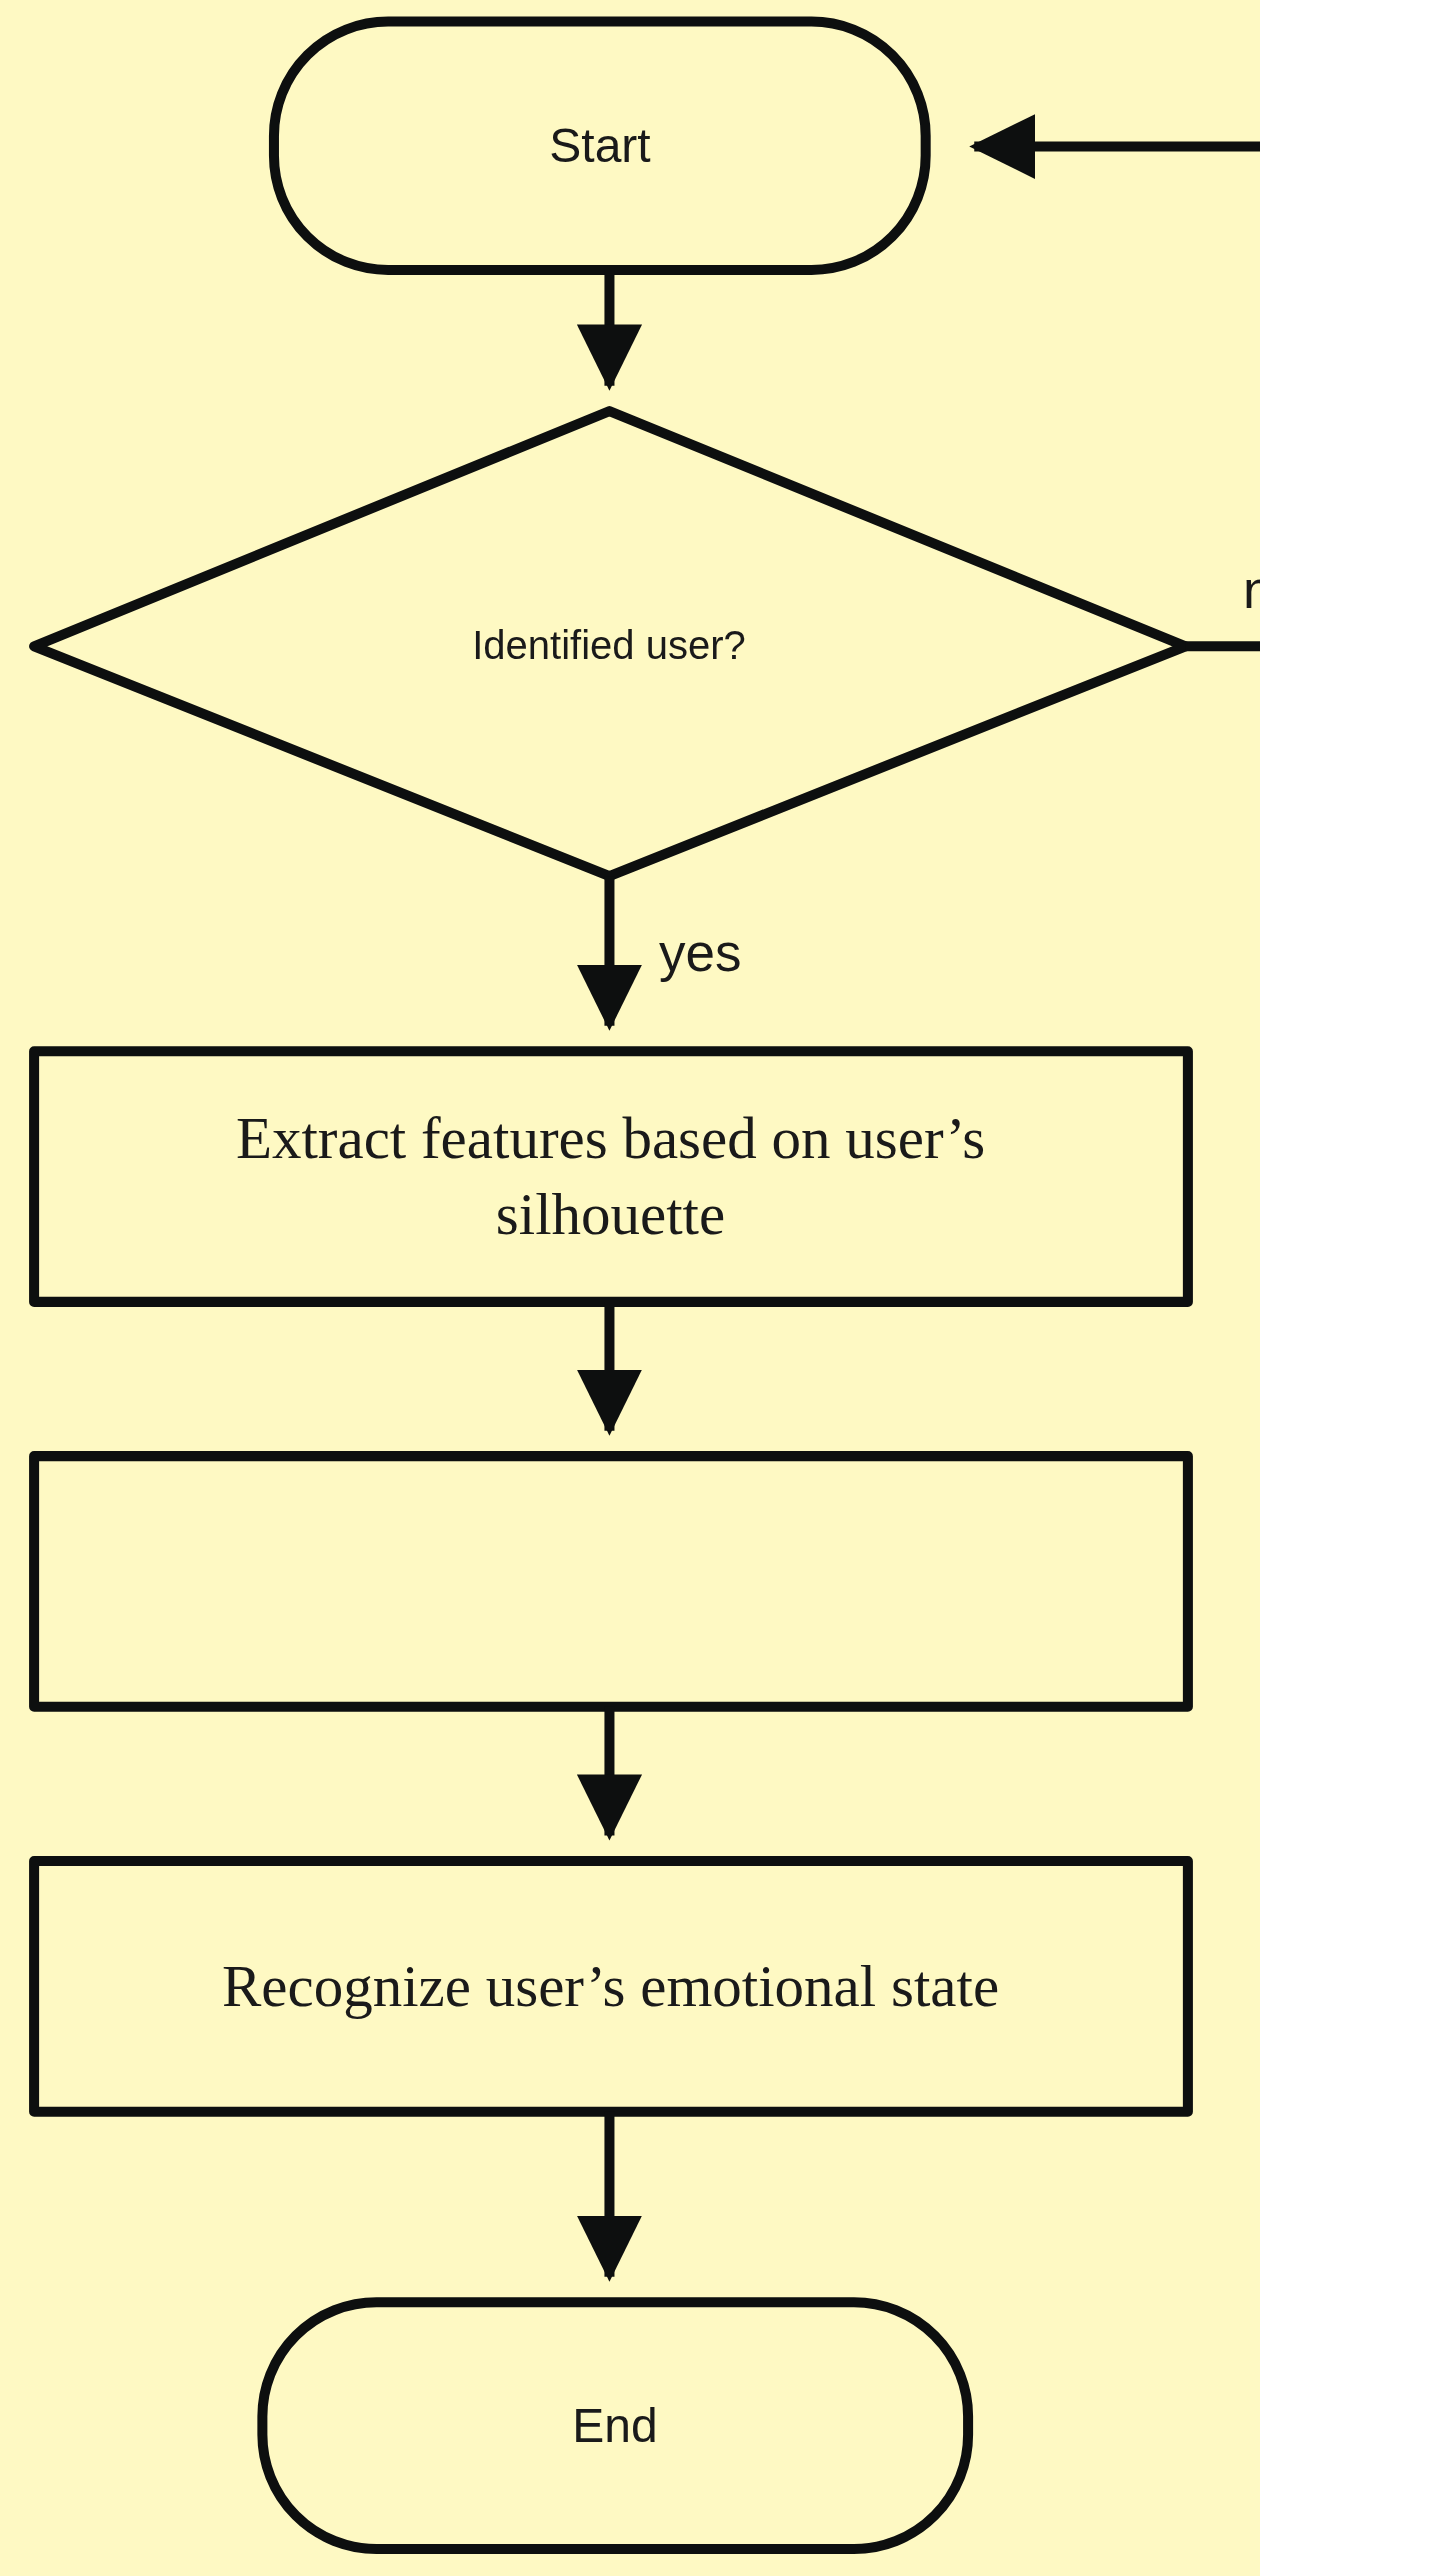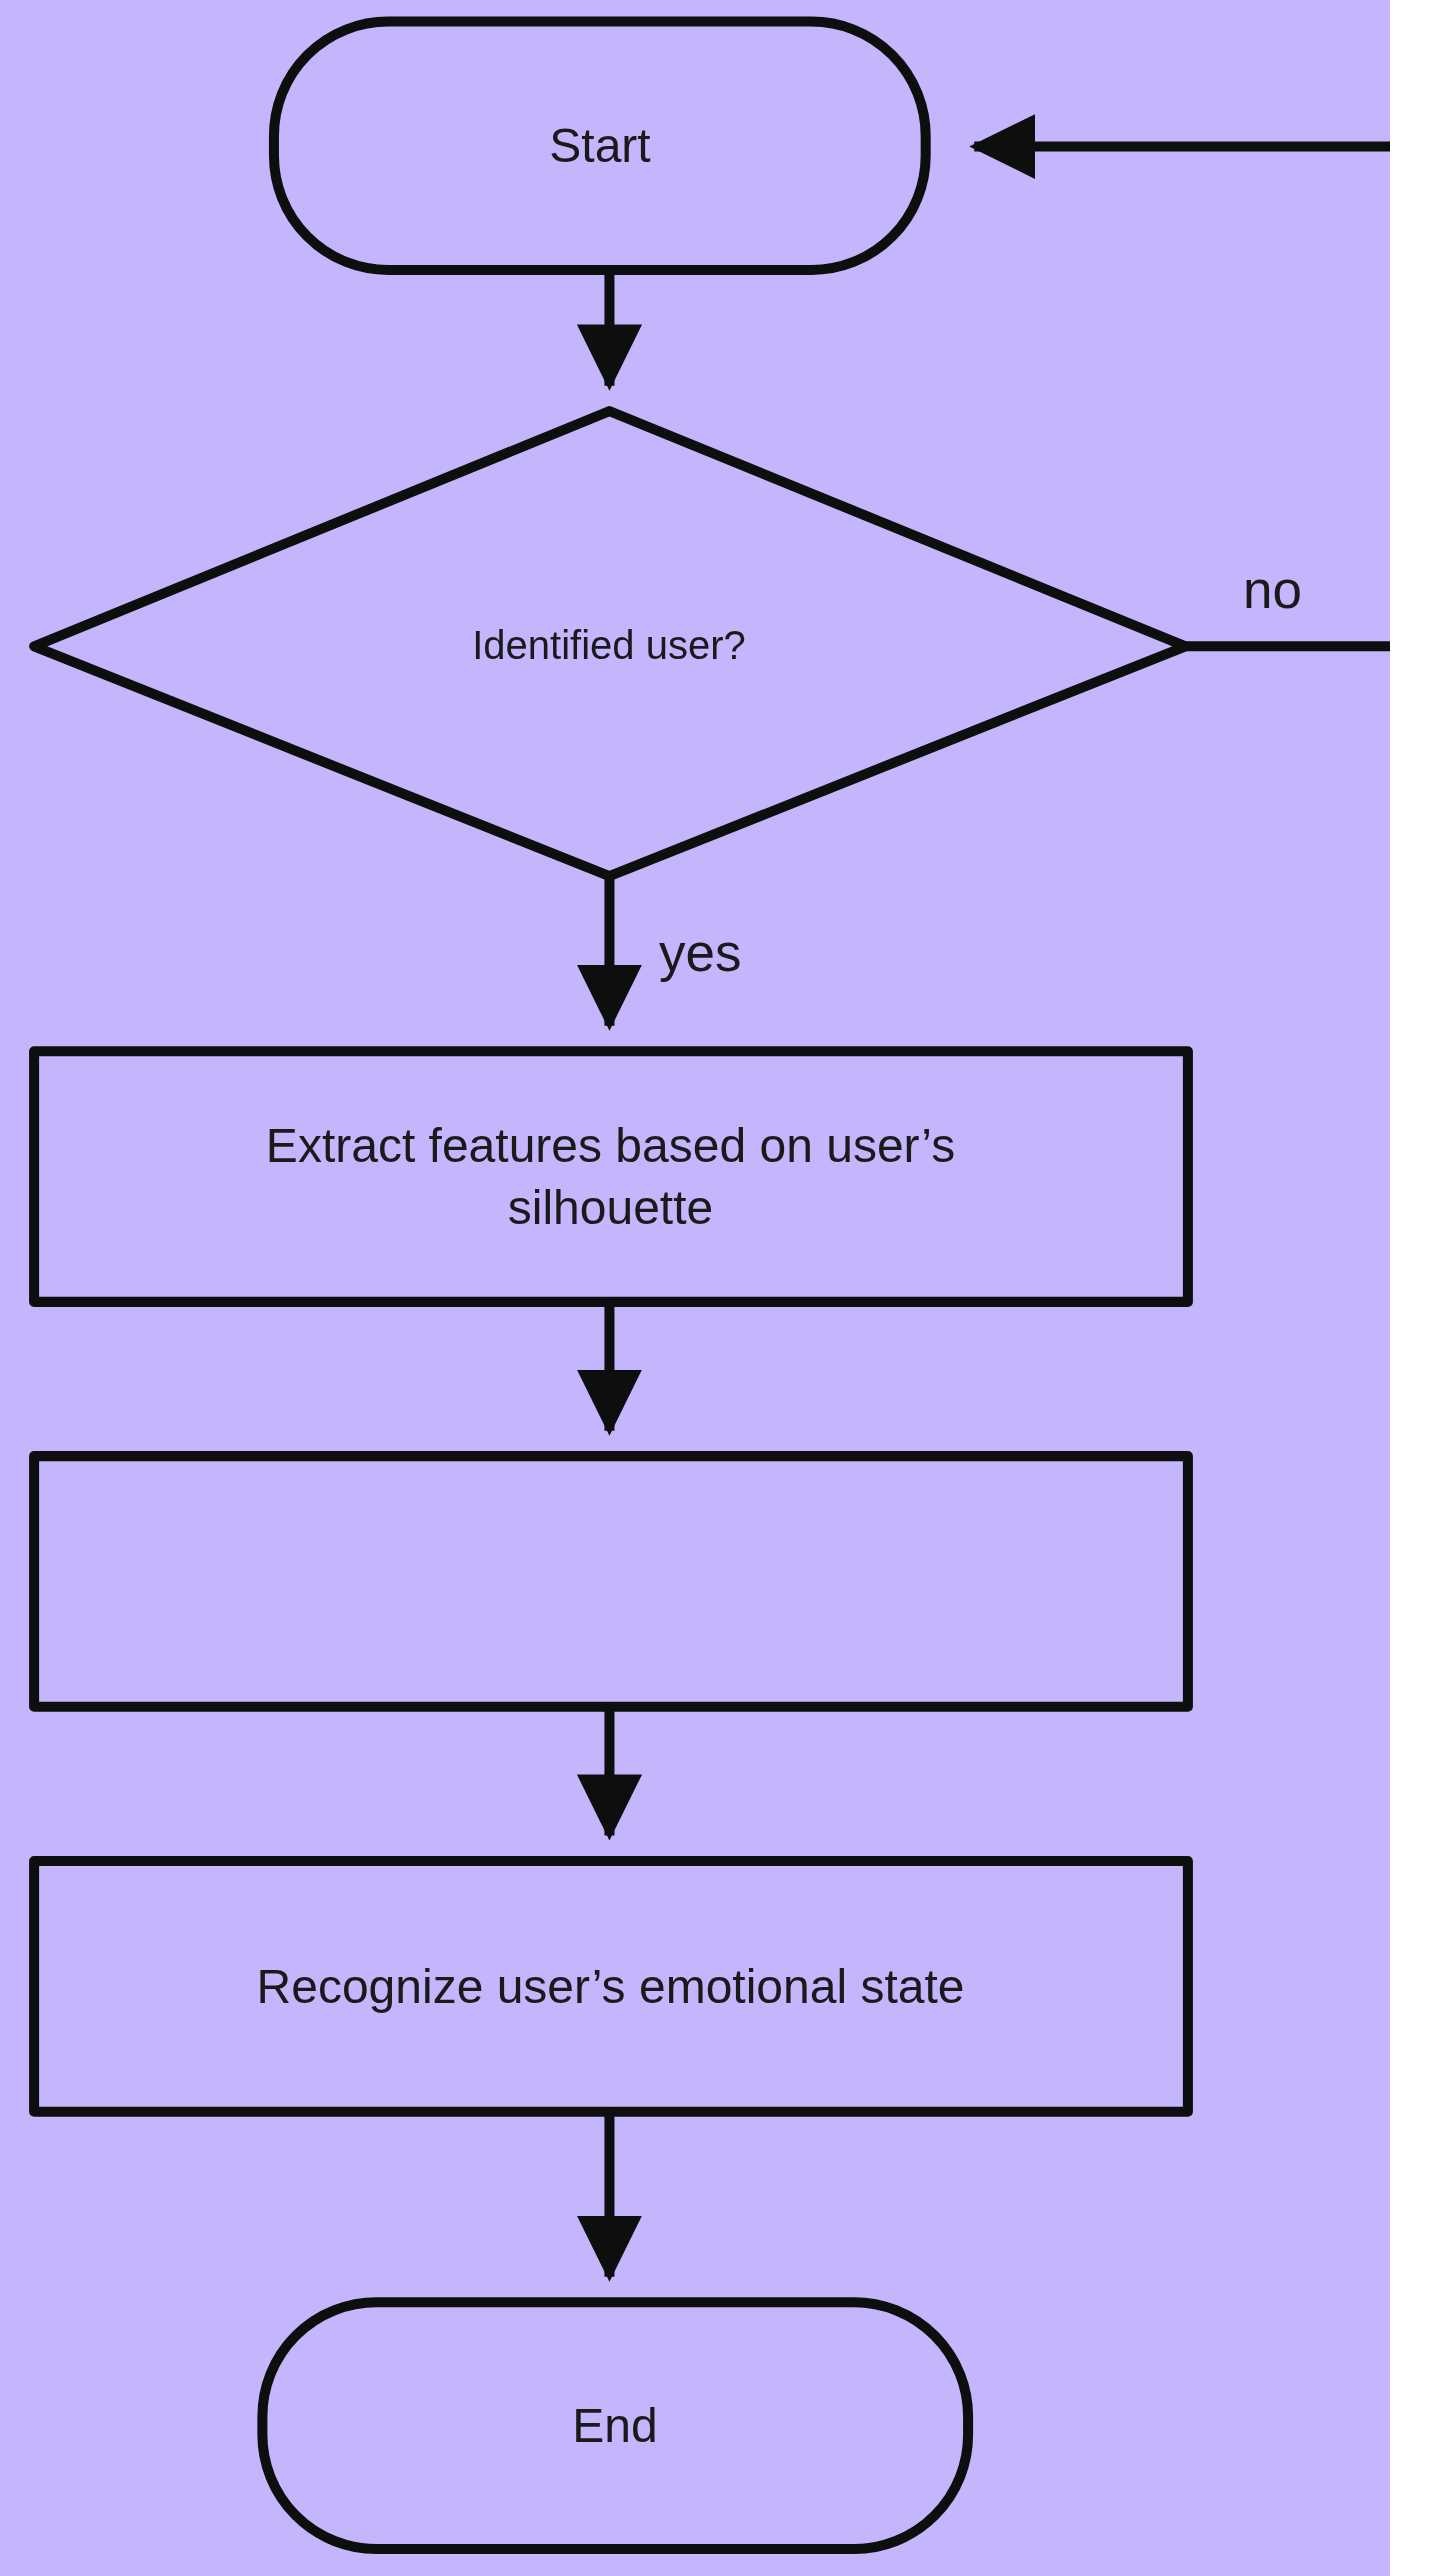--- a/index.html
+++ b/index.html
@@ -12,9 +12,9 @@
   }
   #flowchart-root {
     position: relative;
-    width: 1390px;
+    width: 1260px;
     height: 2576px;
-    background: #c4b5fd;
+    background: #fef9c3;
     overflow: hidden;
   }
   #flow-svg {

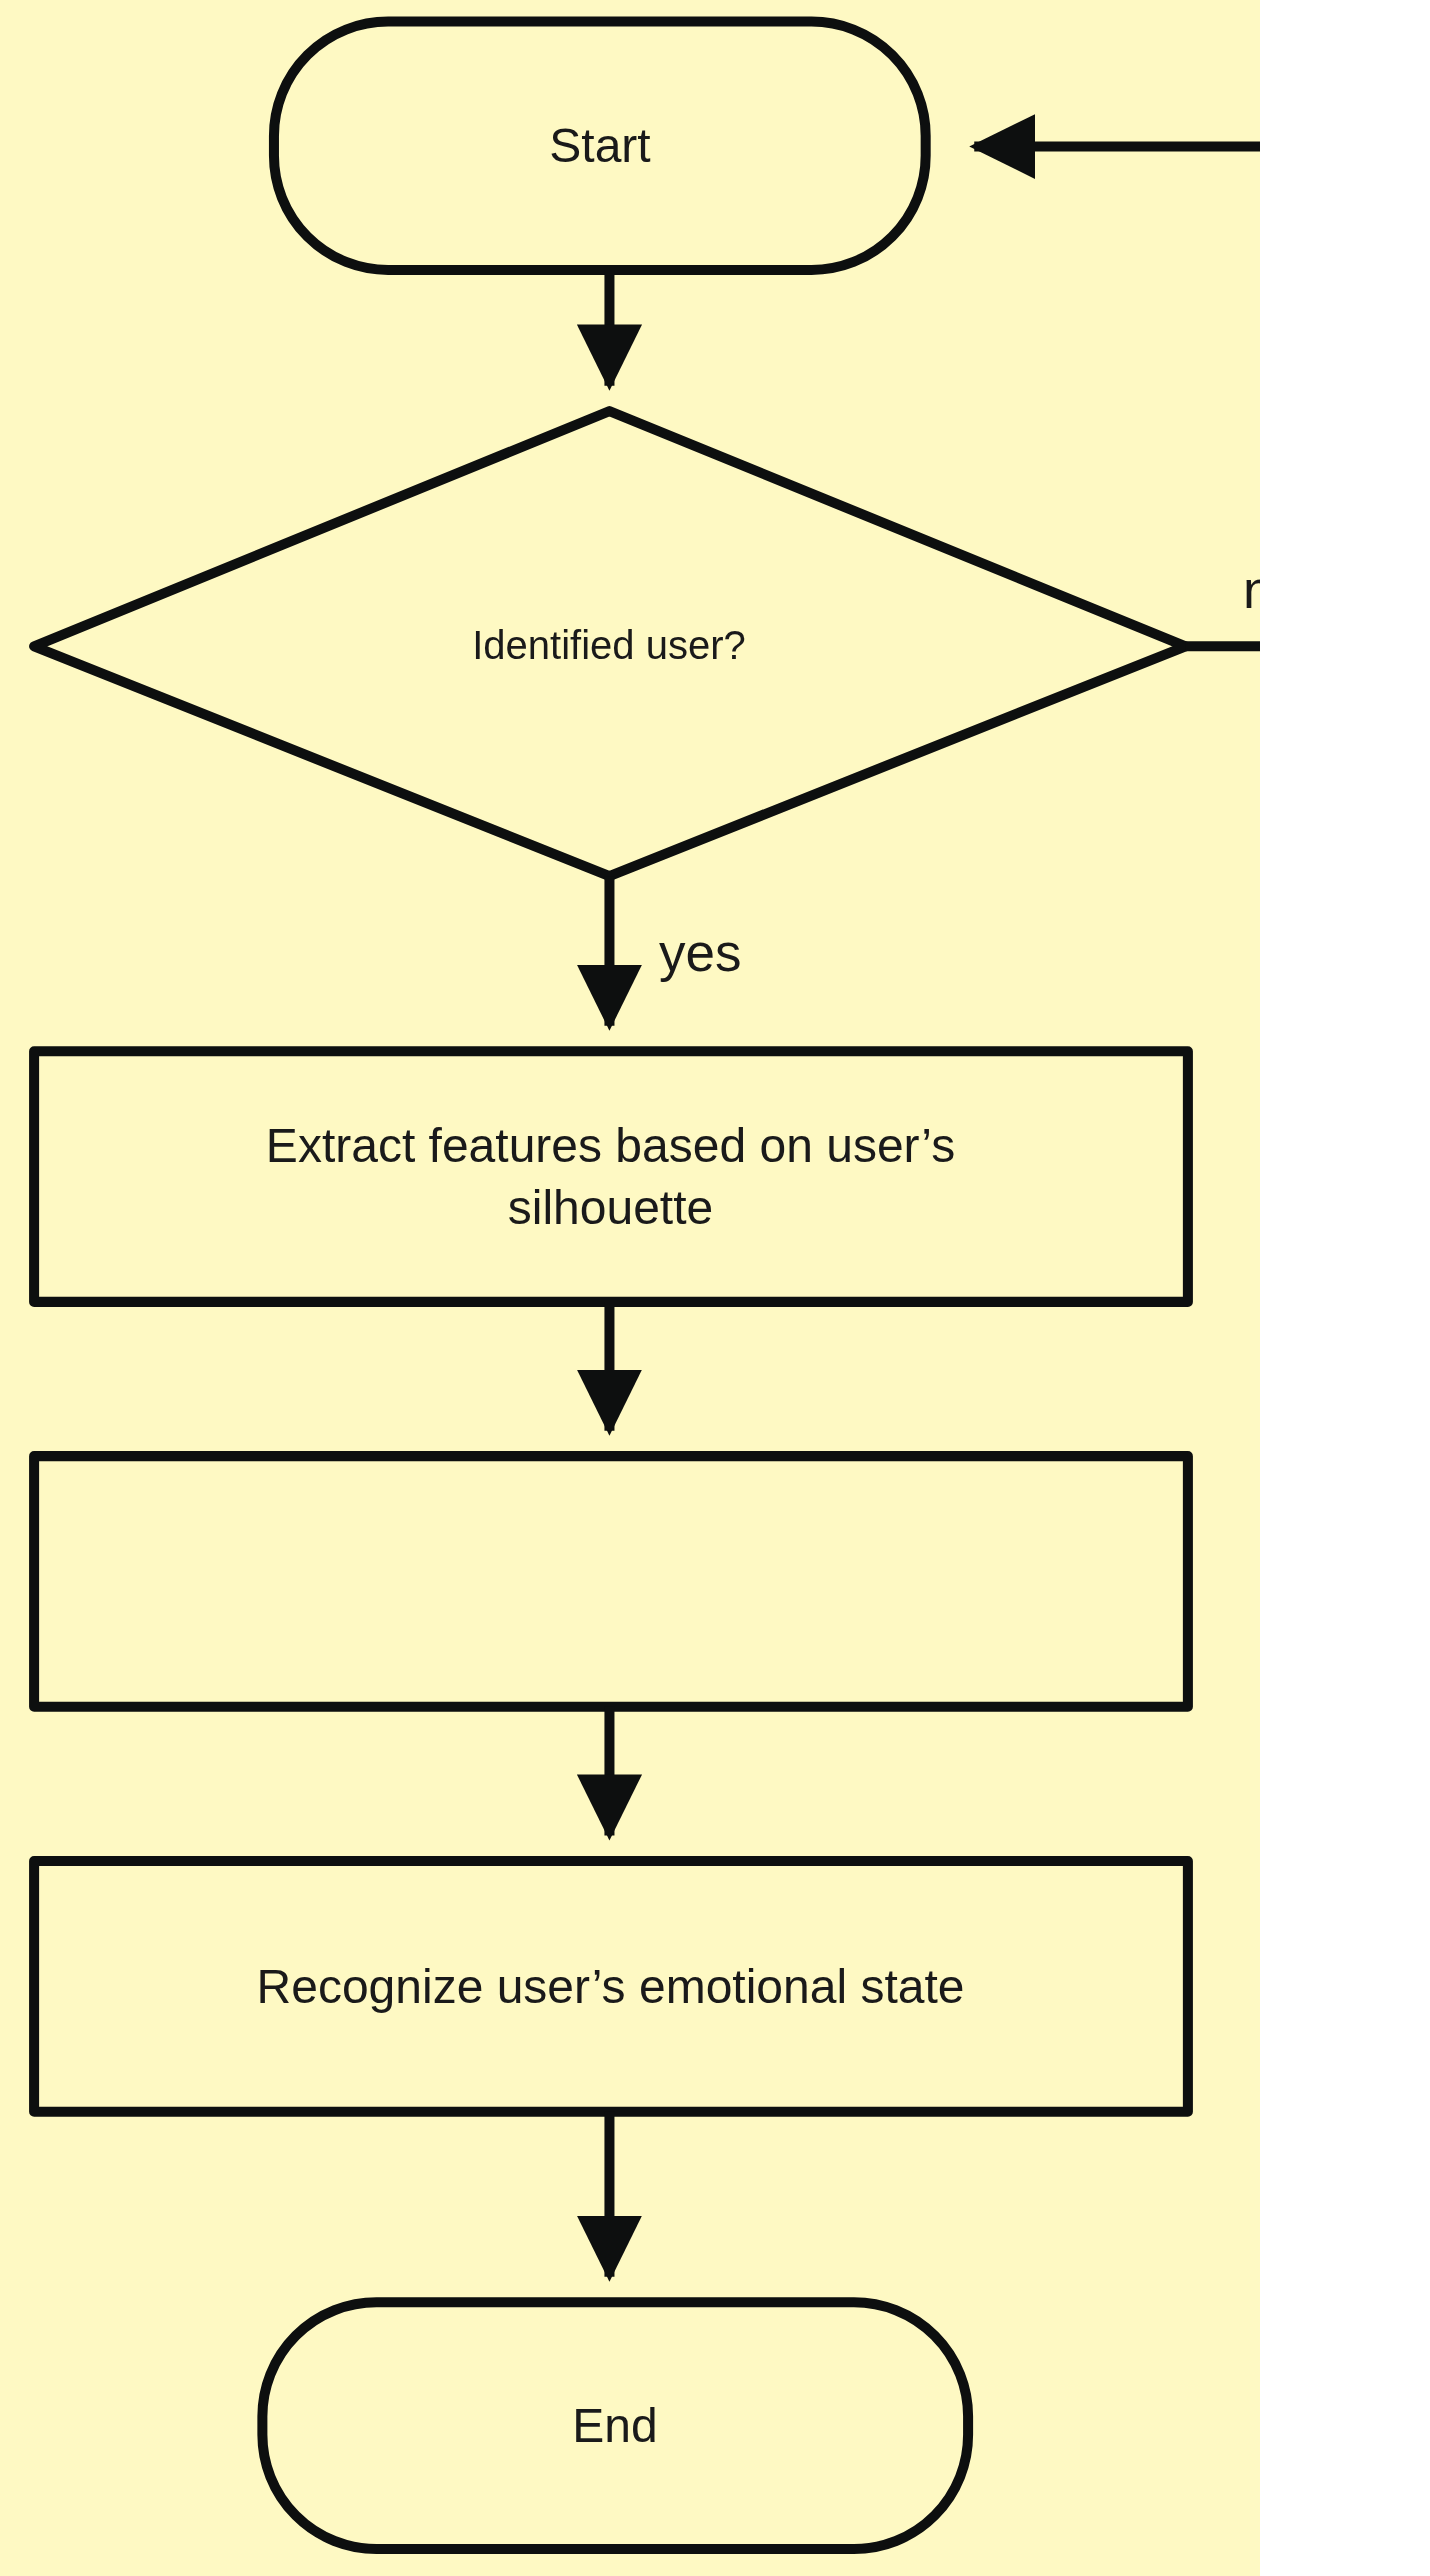--- a/index.html
+++ b/index.html
@@ -40,7 +40,7 @@
   }
   .terminal-label { font-size: 48px; }
   .decision-label { font-size: 40px; }
-  .process-label  { font-size: 48px; }
+  .process-label  { font-size: 59px; font-family: Liberation Serif, serif; }
   .edge-label {
     position: absolute;
     color: #1a1a1a;

